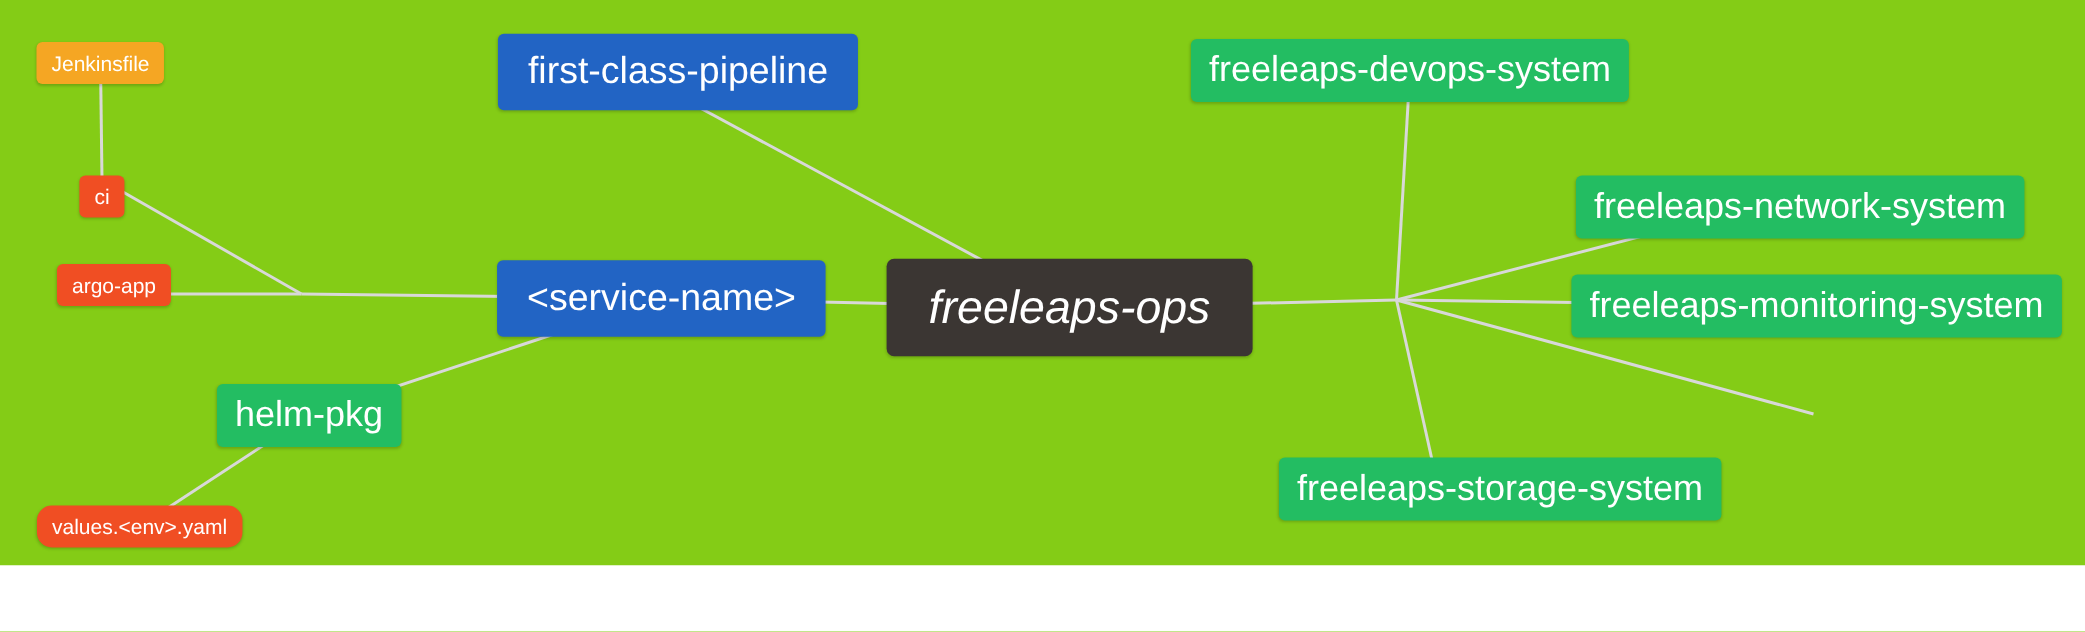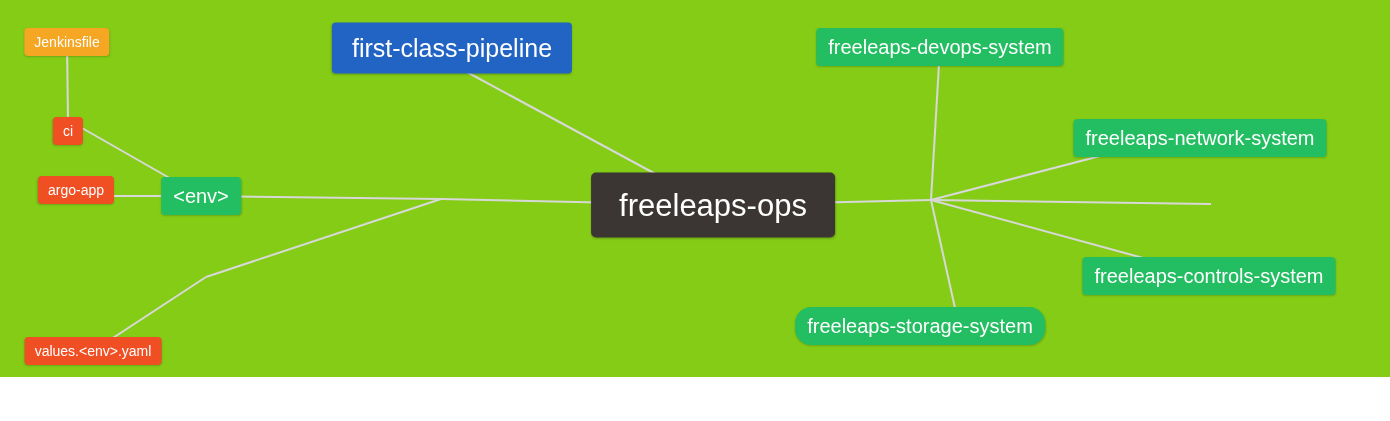--- a/index.html
+++ b/index.html
@@ -44,7 +44,7 @@
     padding: 7px 10px;
   }
   .node-md {
-    font-size: 20px;
+    font-size: 24px;
     padding: 9px 12px;
   }
   .node-lg {

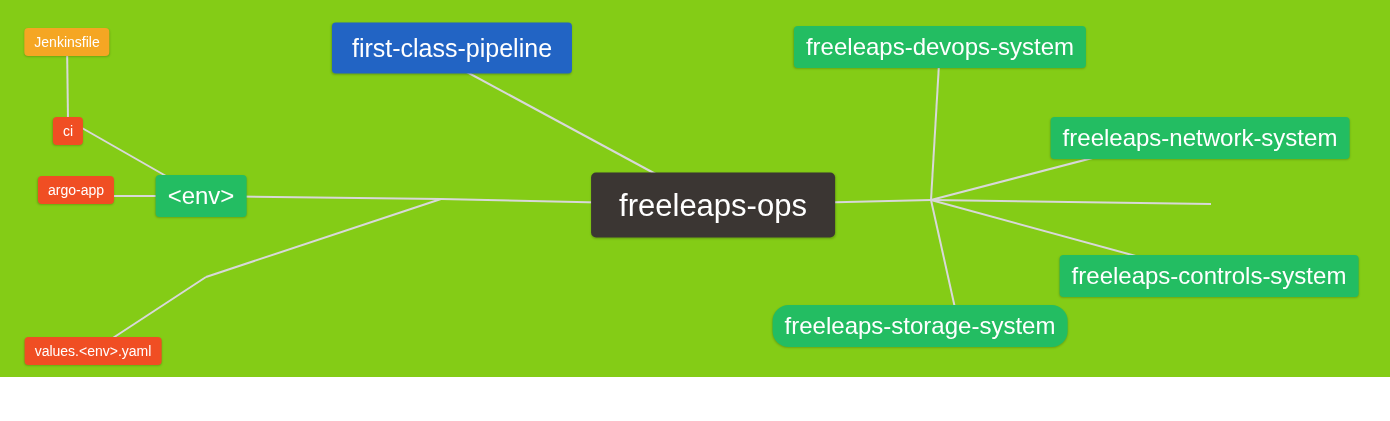--- a/index.html
+++ b/index.html
@@ -87,7 +87,6 @@
   <div class="node node-sm c-orange" style="left:67px;  top:42px;">Jenkinsfile</div>
   <div class="node node-sm c-red" style="left:68px;  top:120px;margin-top:11px;">ci</div>
   <div class="node node-sm c-red" style="left:76px;  top:190px;">argo-app</div>
-  <div class="node node-md c-green" style="left:201px; top:196px;">&lt;env&gt;</div>
   <div class="node node-sm c-red" style="left:93px;  top:351px;">values.&lt;env&gt;.yaml</div>
   <div class="node node-lg c-blue" style="left:452px; top:48px;">first-class-pipeline</div>
   <div class="node node-xl c-dark" style="left:713px; top:205px;">freeleaps-ops</div>

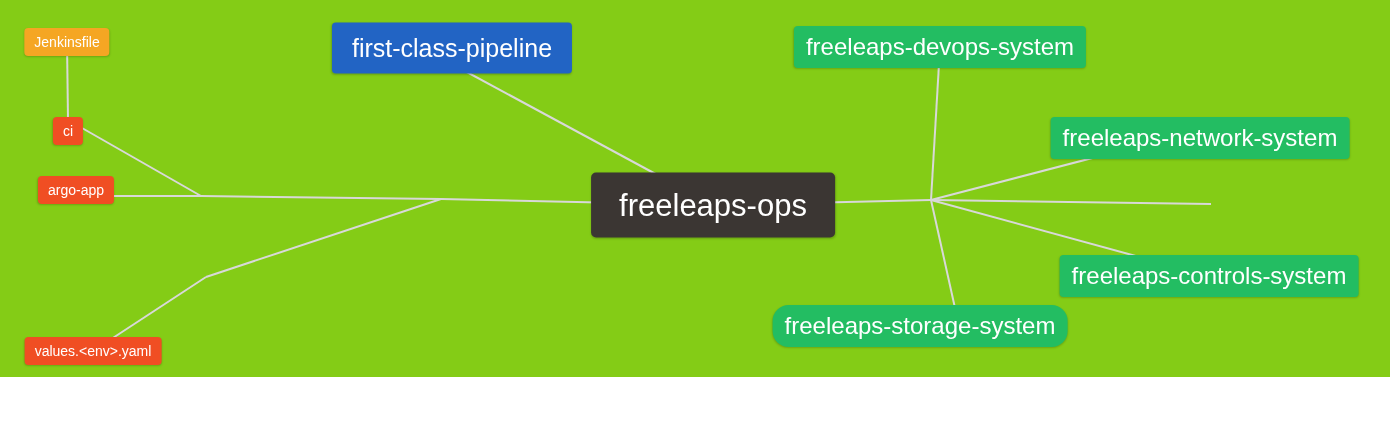--- a/index.html
+++ b/index.html
@@ -89,6 +89,7 @@
   <div class="node node-sm c-red" style="left:76px;  top:190px;">argo-app</div>
   <div class="node node-sm c-red" style="left:93px;  top:351px;">values.&lt;env&gt;.yaml</div>
   <div class="node node-lg c-blue" style="left:452px; top:48px;">first-class-pipeline</div>
+  <div class="node node-lg c-blue" style="left:441px; top:199px;">&lt;service-name&gt;</div>
   <div class="node node-xl c-dark" style="left:713px; top:205px;">freeleaps-ops</div>
   <div class="node node-md c-green" style="left:940px; top:47px;">freeleaps-devops-system</div>
   <div class="node node-md c-green" style="left:1200px;top:138px;">freeleaps-network-system</div>

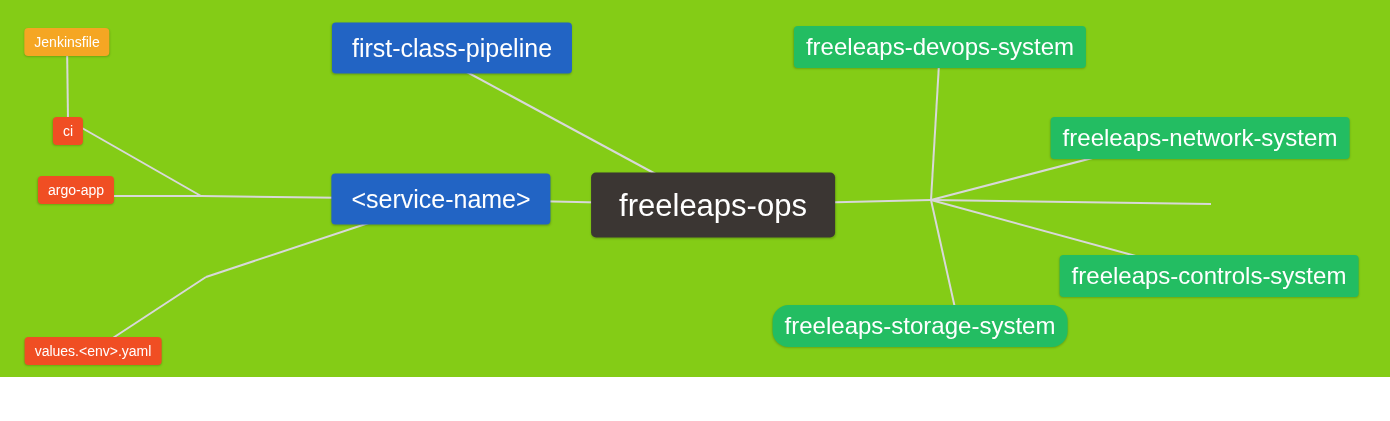--- a/index.html
+++ b/index.html
@@ -57,7 +57,7 @@
     border-radius: 5px;
   }
   .c-blue   { background: var(--blue,   #2264c4); }
-  .c-dark   { background: var(--dark,   #3b3633); }
+  .c-dark   { background: var(--dark,   #3b3633); font-style: italic; }
   .c-green  { background: var(--green,  #23bd62); }
   .c-orange { background: var(--orange, #f5a623); }
   .c-red    { background: var(--red,    #f04e23); }

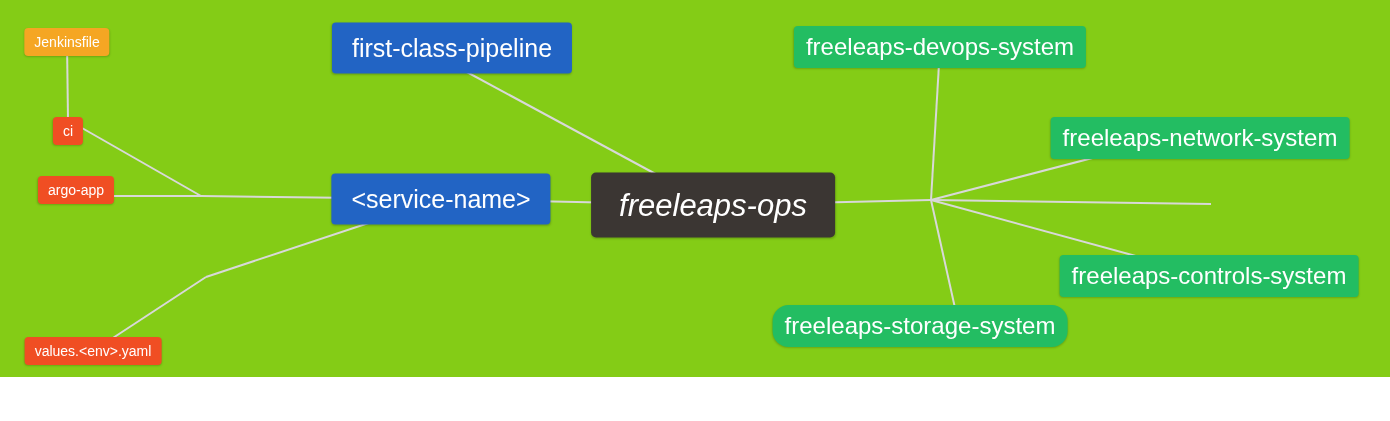--- a/index.html
+++ b/index.html
@@ -93,6 +93,7 @@
   <div class="node node-xl c-dark" style="left:713px; top:205px;">freeleaps-ops</div>
   <div class="node node-md c-green" style="left:940px; top:47px;">freeleaps-devops-system</div>
   <div class="node node-md c-green" style="left:1200px;top:138px;">freeleaps-network-system</div>
+  <div class="node node-md c-green" style="left:1211px;top:204px;">freeleaps-monitoring-system</div>
   <div class="node node-md c-green" style="left:1209px;top:276px;">freeleaps-controls-system</div>
   <div class="node node-md c-green" style="left:920px; top:326px;border-radius:16px;">freeleaps-storage-system</div>
 

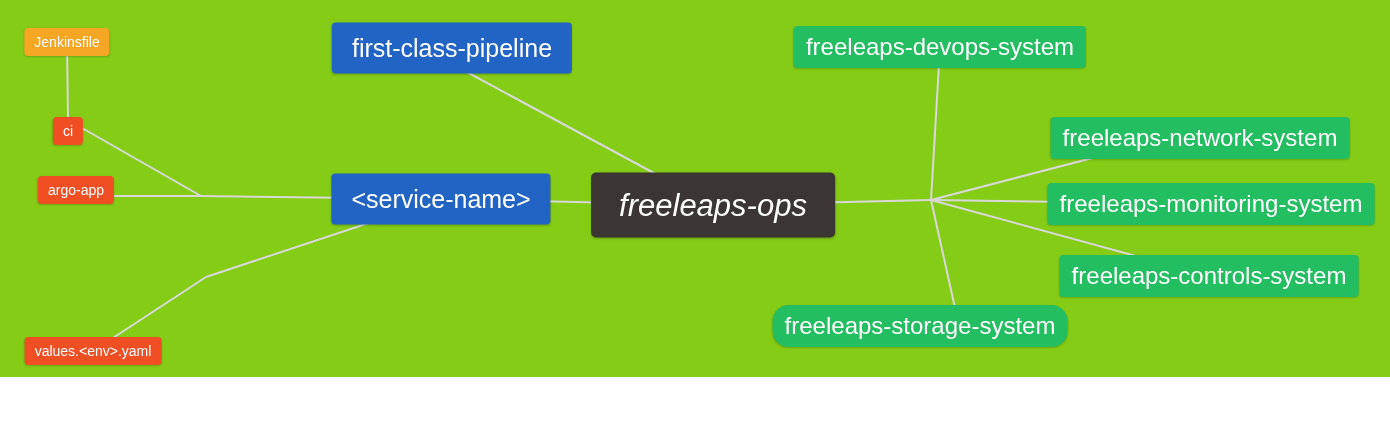--- a/index.html
+++ b/index.html
@@ -87,6 +87,7 @@
   <div class="node node-sm c-orange" style="left:67px;  top:42px;">Jenkinsfile</div>
   <div class="node node-sm c-red" style="left:68px;  top:120px;margin-top:11px;">ci</div>
   <div class="node node-sm c-red" style="left:76px;  top:190px;">argo-app</div>
+  <div class="node node-md c-green" style="left:206px; top:277px;">helm-pkg</div>
   <div class="node node-sm c-red" style="left:93px;  top:351px;">values.&lt;env&gt;.yaml</div>
   <div class="node node-lg c-blue" style="left:452px; top:48px;">first-class-pipeline</div>
   <div class="node node-lg c-blue" style="left:441px; top:199px;">&lt;service-name&gt;</div>

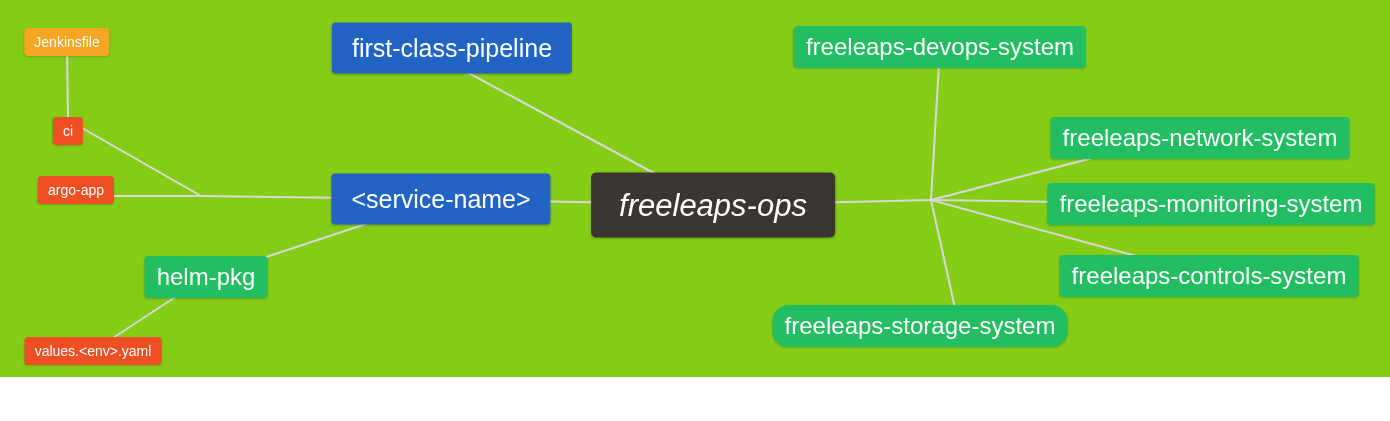--- a/index.html
+++ b/index.html
@@ -95,7 +95,6 @@
   <div class="node node-md c-green" style="left:940px; top:47px;">freeleaps-devops-system</div>
   <div class="node node-md c-green" style="left:1200px;top:138px;">freeleaps-network-system</div>
   <div class="node node-md c-green" style="left:1211px;top:204px;">freeleaps-monitoring-system</div>
-  <div class="node node-md c-green" style="left:1209px;top:276px;">freeleaps-controls-system</div>
   <div class="node node-md c-green" style="left:920px; top:326px;border-radius:16px;">freeleaps-storage-system</div>
 
 </div>

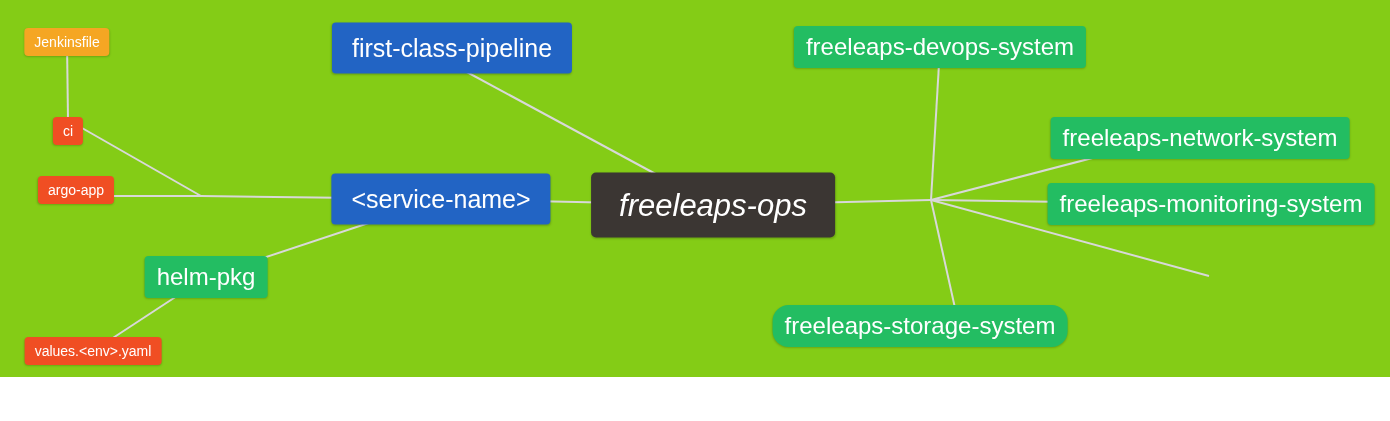--- a/index.html
+++ b/index.html
@@ -95,7 +95,7 @@
   <div class="node node-md c-green" style="left:940px; top:47px;">freeleaps-devops-system</div>
   <div class="node node-md c-green" style="left:1200px;top:138px;">freeleaps-network-system</div>
   <div class="node node-md c-green" style="left:1211px;top:204px;">freeleaps-monitoring-system</div>
-  <div class="node node-md c-green" style="left:920px; top:326px;border-radius:16px;">freeleaps-storage-system</div>
+  <div class="node node-md c-green" style="left:1000px; top:326px;">freeleaps-storage-system</div>
 
 </div>
 

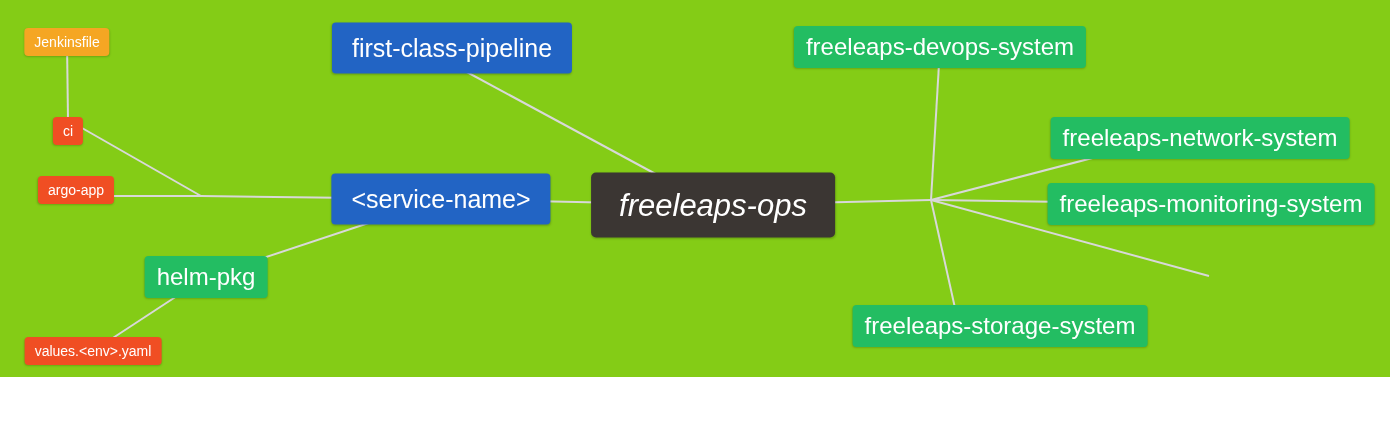--- a/index.html
+++ b/index.html
@@ -88,7 +88,7 @@
   <div class="node node-sm c-red" style="left:68px;  top:120px;margin-top:11px;">ci</div>
   <div class="node node-sm c-red" style="left:76px;  top:190px;">argo-app</div>
   <div class="node node-md c-green" style="left:206px; top:277px;">helm-pkg</div>
-  <div class="node node-sm c-red" style="left:93px;  top:351px;">values.&lt;env&gt;.yaml</div>
+  <div class="node node-sm c-red" style="left:93px;  top:351px;border-radius:10px;">values.&lt;env&gt;.yaml</div>
   <div class="node node-lg c-blue" style="left:452px; top:48px;">first-class-pipeline</div>
   <div class="node node-lg c-blue" style="left:441px; top:199px;">&lt;service-name&gt;</div>
   <div class="node node-xl c-dark" style="left:713px; top:205px;">freeleaps-ops</div>

